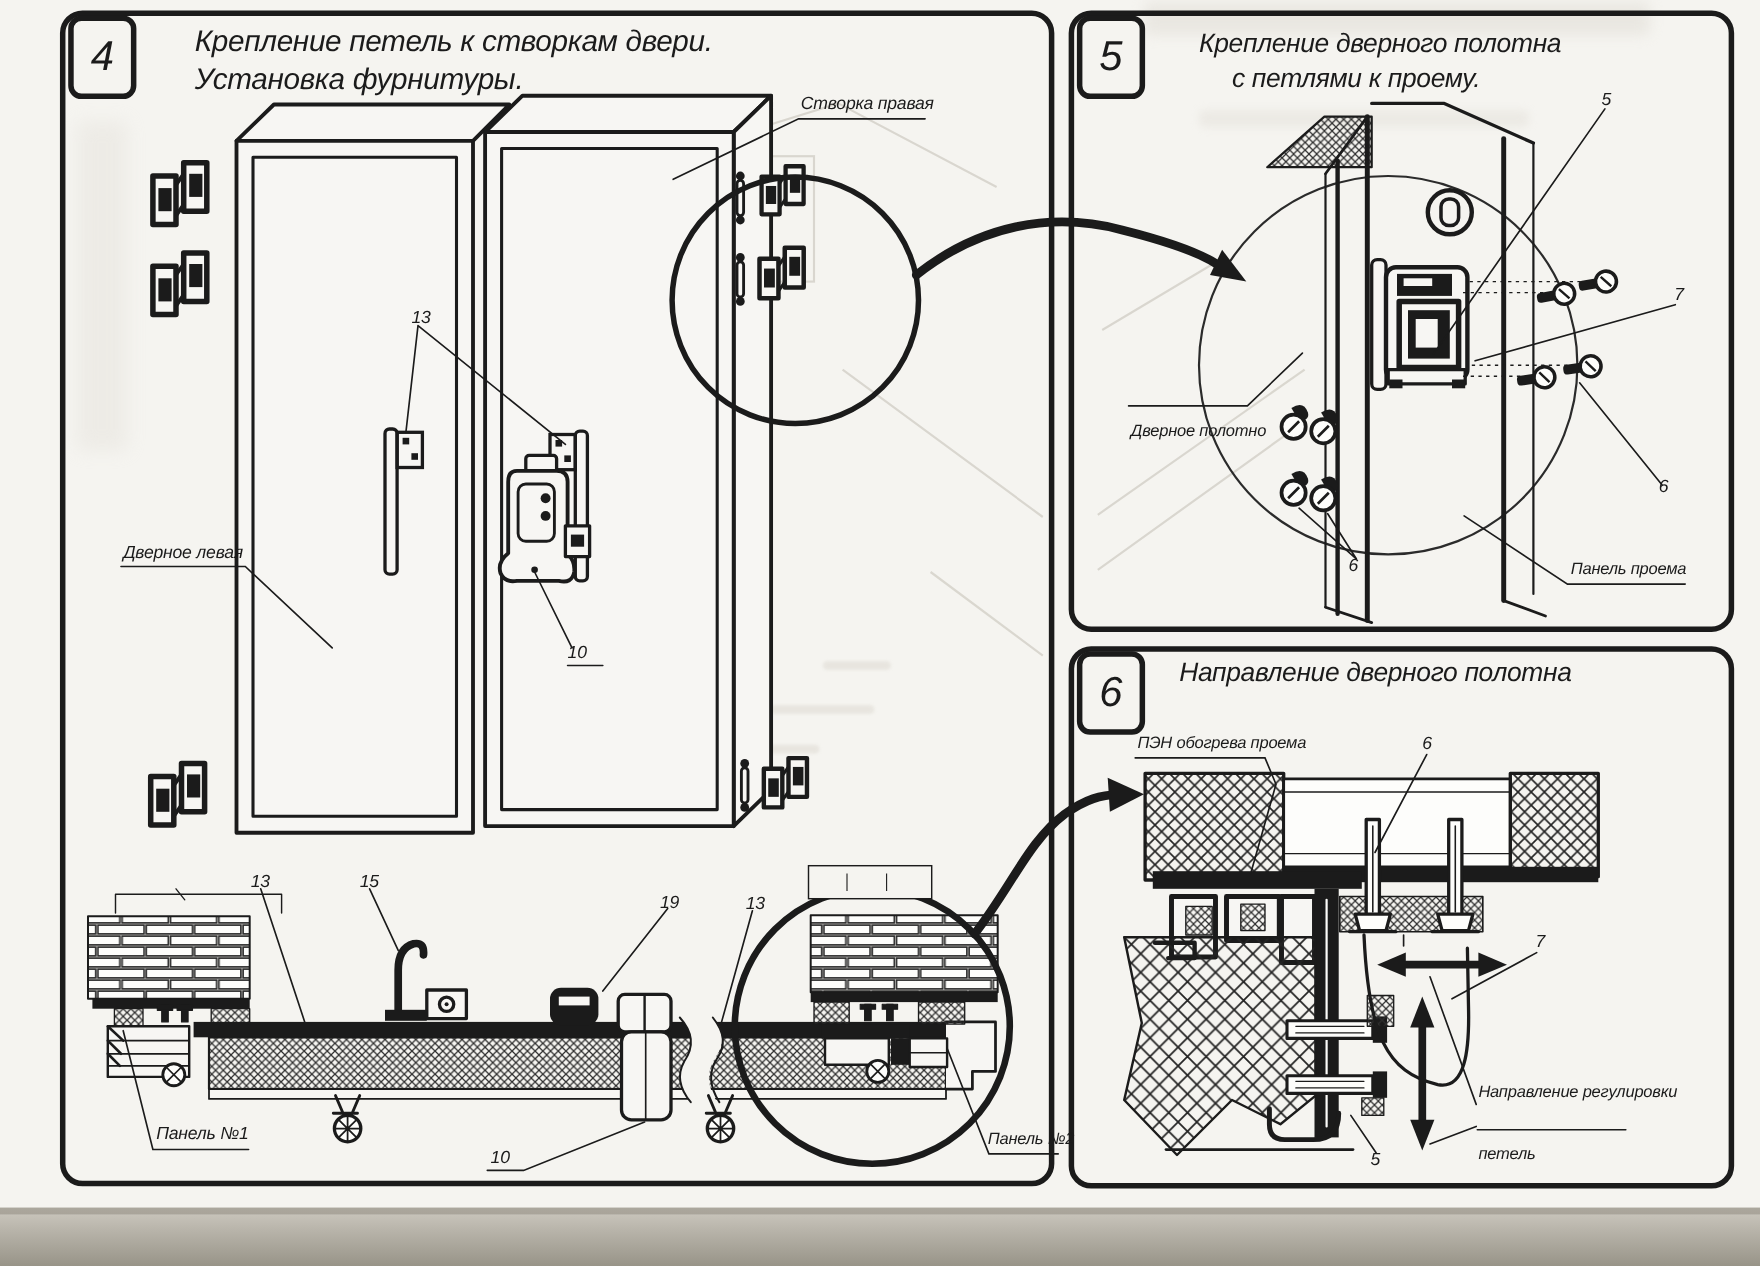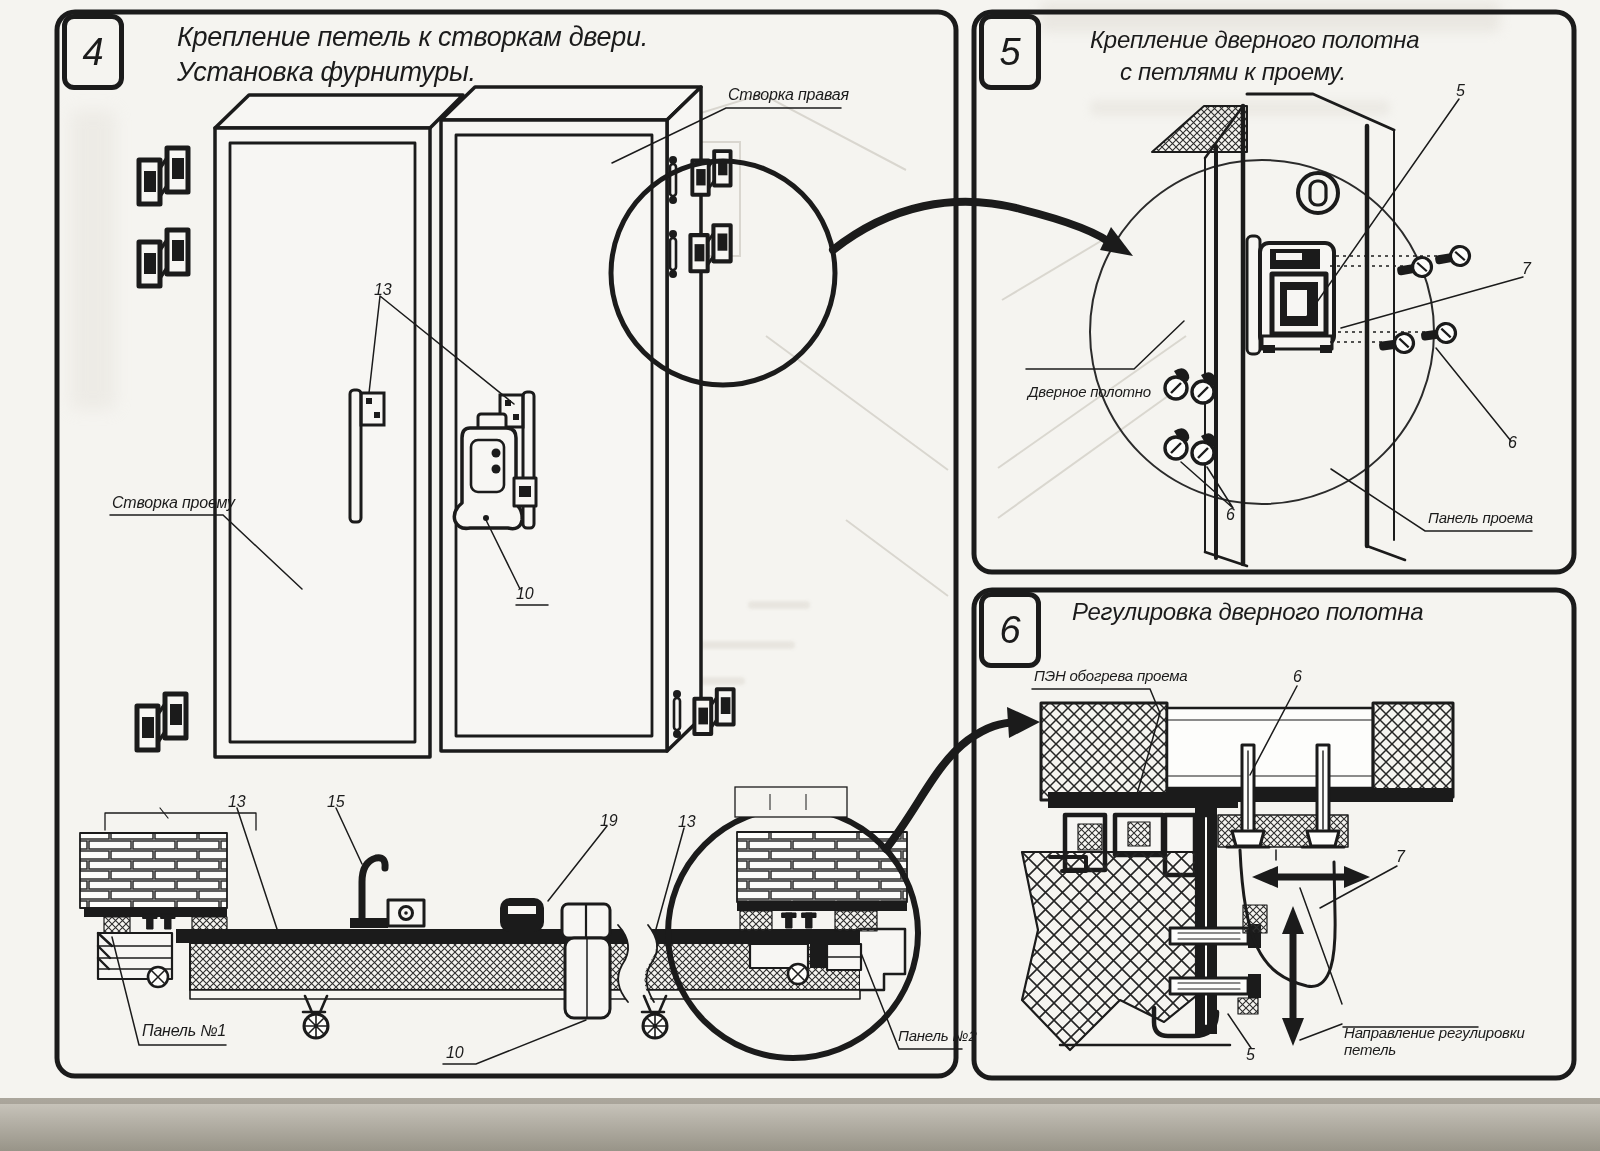--- a/index.html
+++ b/index.html
@@ -337,7 +337,7 @@
 
   <div id="callouts">
       <div class="co" style="left: 728px; top: 86px; font-size: 16px;">Створка правая</div>
-      <div class="co" style="left: 112px; top: 494px; font-size: 16px;">Створка проему</div>
+      <div class="co" style="left: 112px; top: 494px; font-size: 16px;">Дверное левая</div>
       <div class="co" style="left: 374px; top: 281px; font-size: 16px;">13</div>
       <div class="co" style="left: 516px; top: 585px; font-size: 16px;">10</div>
       <div class="co" style="left: 228px; top: 793px; font-size: 16px;">13</div>

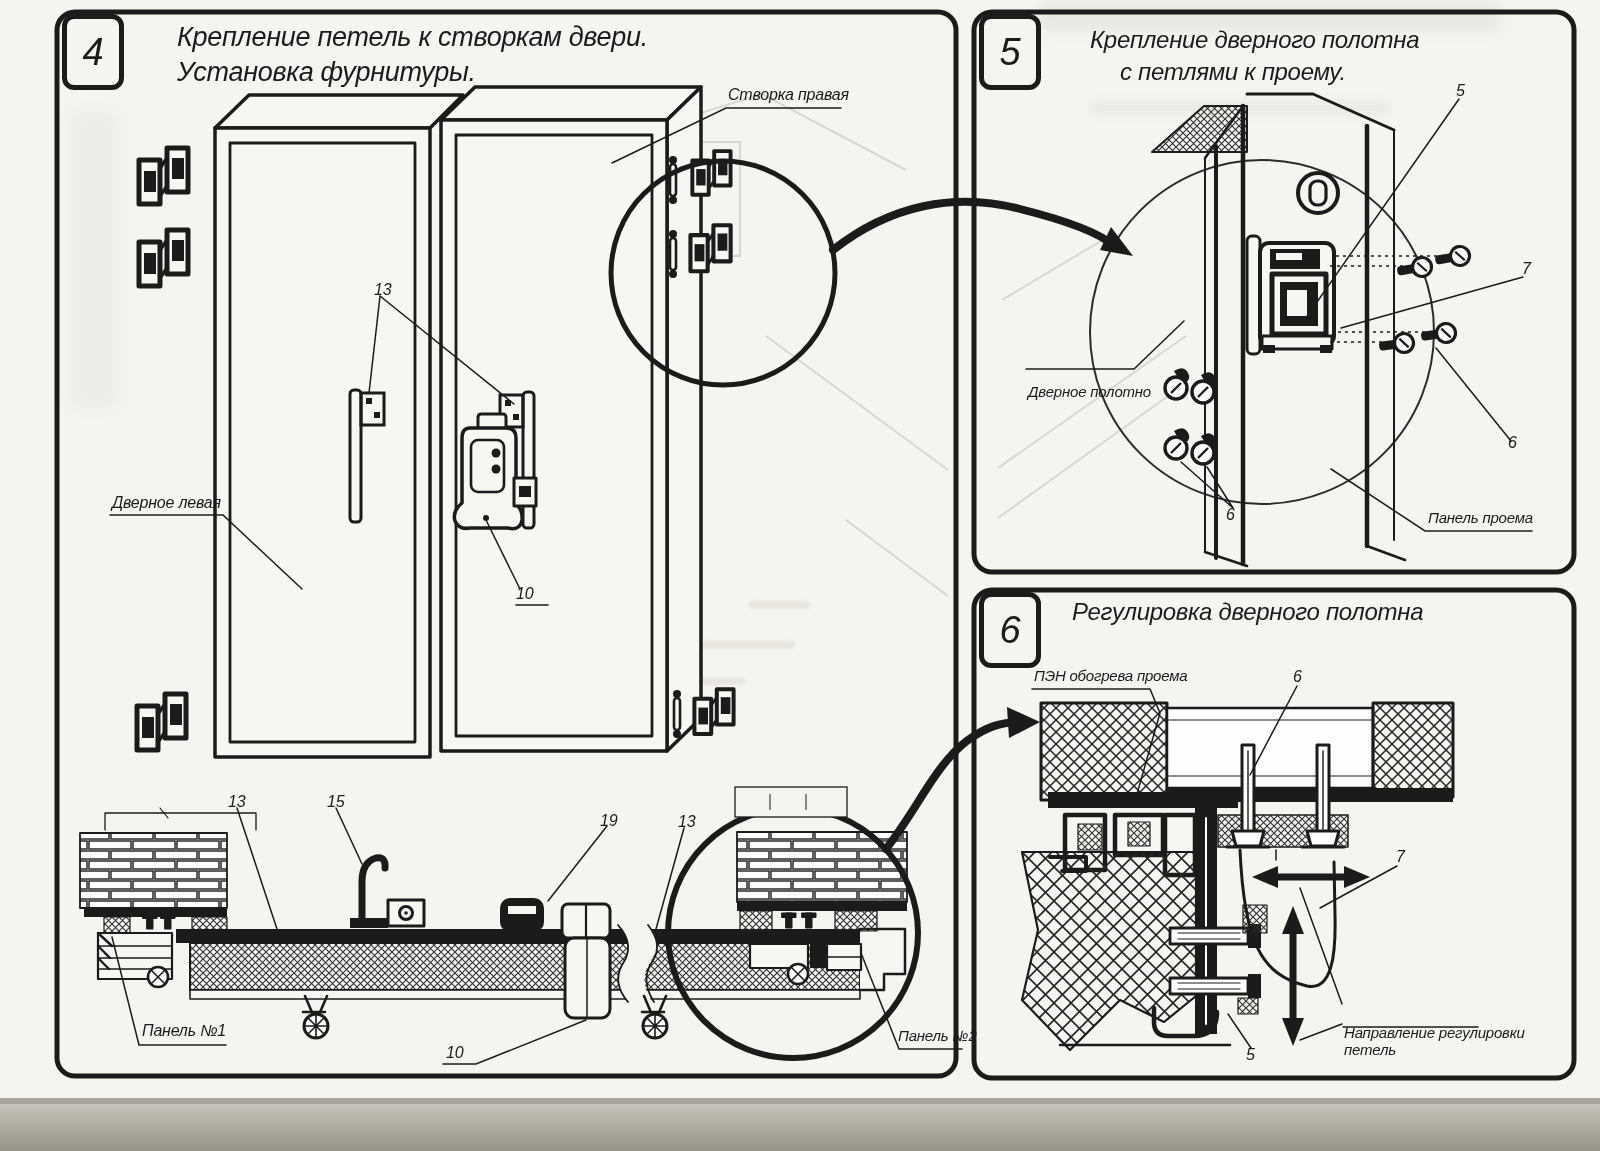--- a/index.html
+++ b/index.html
@@ -333,7 +333,7 @@
   <div class="title t27" style="left:177px;top:57px;">Установка фурнитуры.</div>
   <div class="title t24" style="left:1090px;top:26px;">Крепление дверного полотна</div>
   <div class="title t24" style="left:1120px;top:58px;">с петлями к проему.</div>
-  <div class="title t24" style="left:1072px;top:598px;">Регулировка дверного полотна</div>
+  <div class="title t24" style="left:1072px;top:598px;">Направление дверного полотна</div>
 
   <div id="callouts">
       <div class="co" style="left: 728px; top: 86px; font-size: 16px;">Створка правая</div>

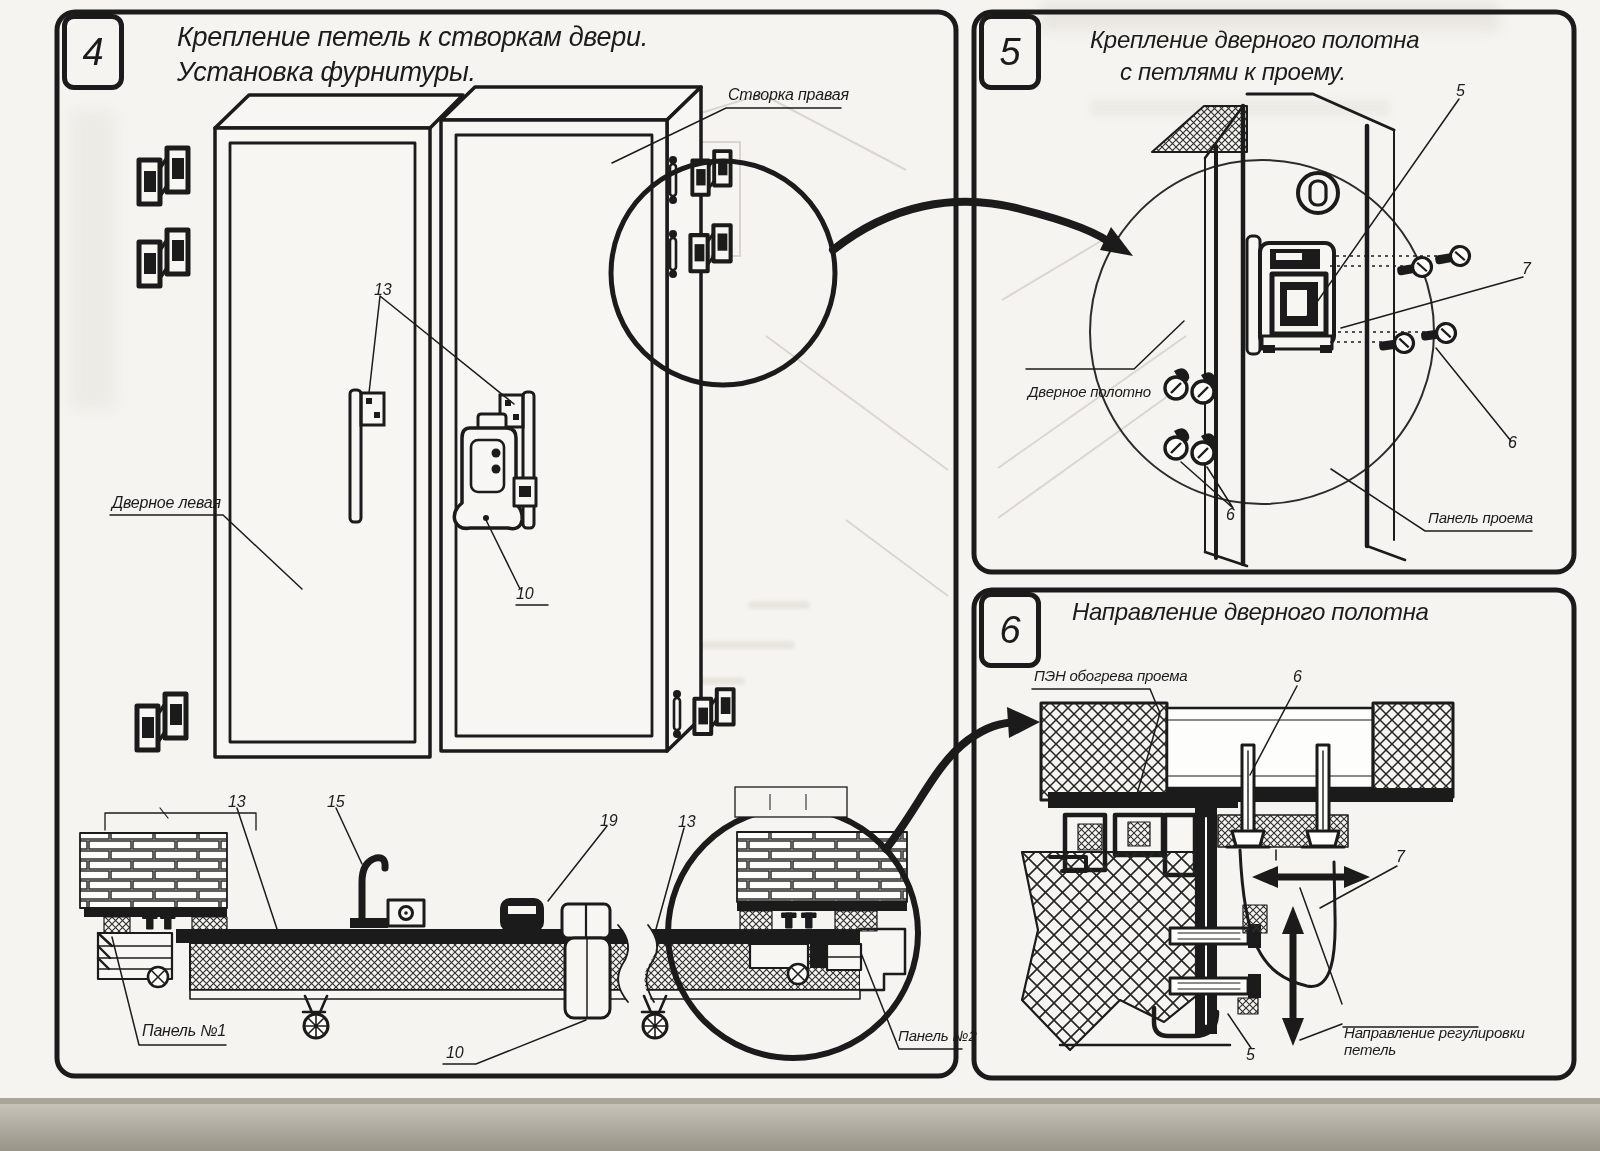--- a/index.html
+++ b/index.html
@@ -356,7 +356,7 @@
       <div class="co" style="left: 1034px; top: 667px; font-size: 15px;">ПЭН обогрева проема</div>
       <div class="co" style="left: 1293px; top: 668px; font-size: 16px;">6</div>
       <div class="co" style="left: 1396px; top: 848px; font-size: 16px;">7</div>
-      <div class="co" style="left: 1344px; top: 1024px; font-size: 15px;">Направление регулировки</div>
+      <div class="co" style="left: 1344px; top: 984px; font-size: 15px;">Направление регулировки</div>
       <div class="co" style="left: 1344px; top: 1005px; font-size: 15px; margin-top: 36px;">петель</div>
       <div class="co" style="left: 1246px; top: 1046px; font-size: 16px;">5</div>
     </div>

